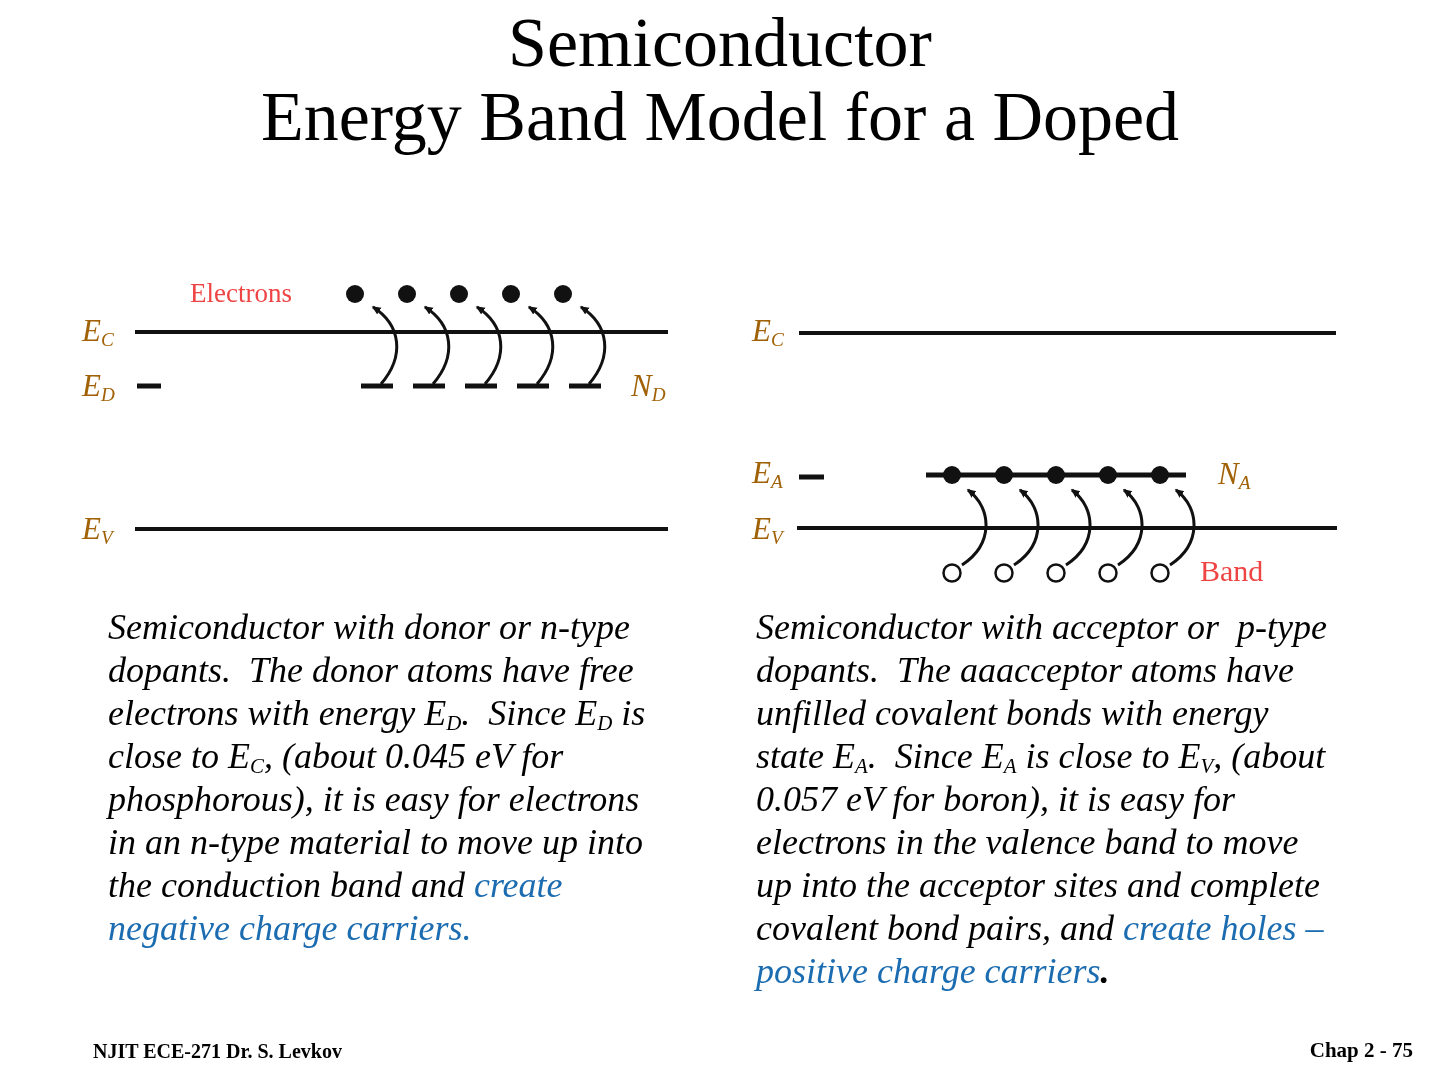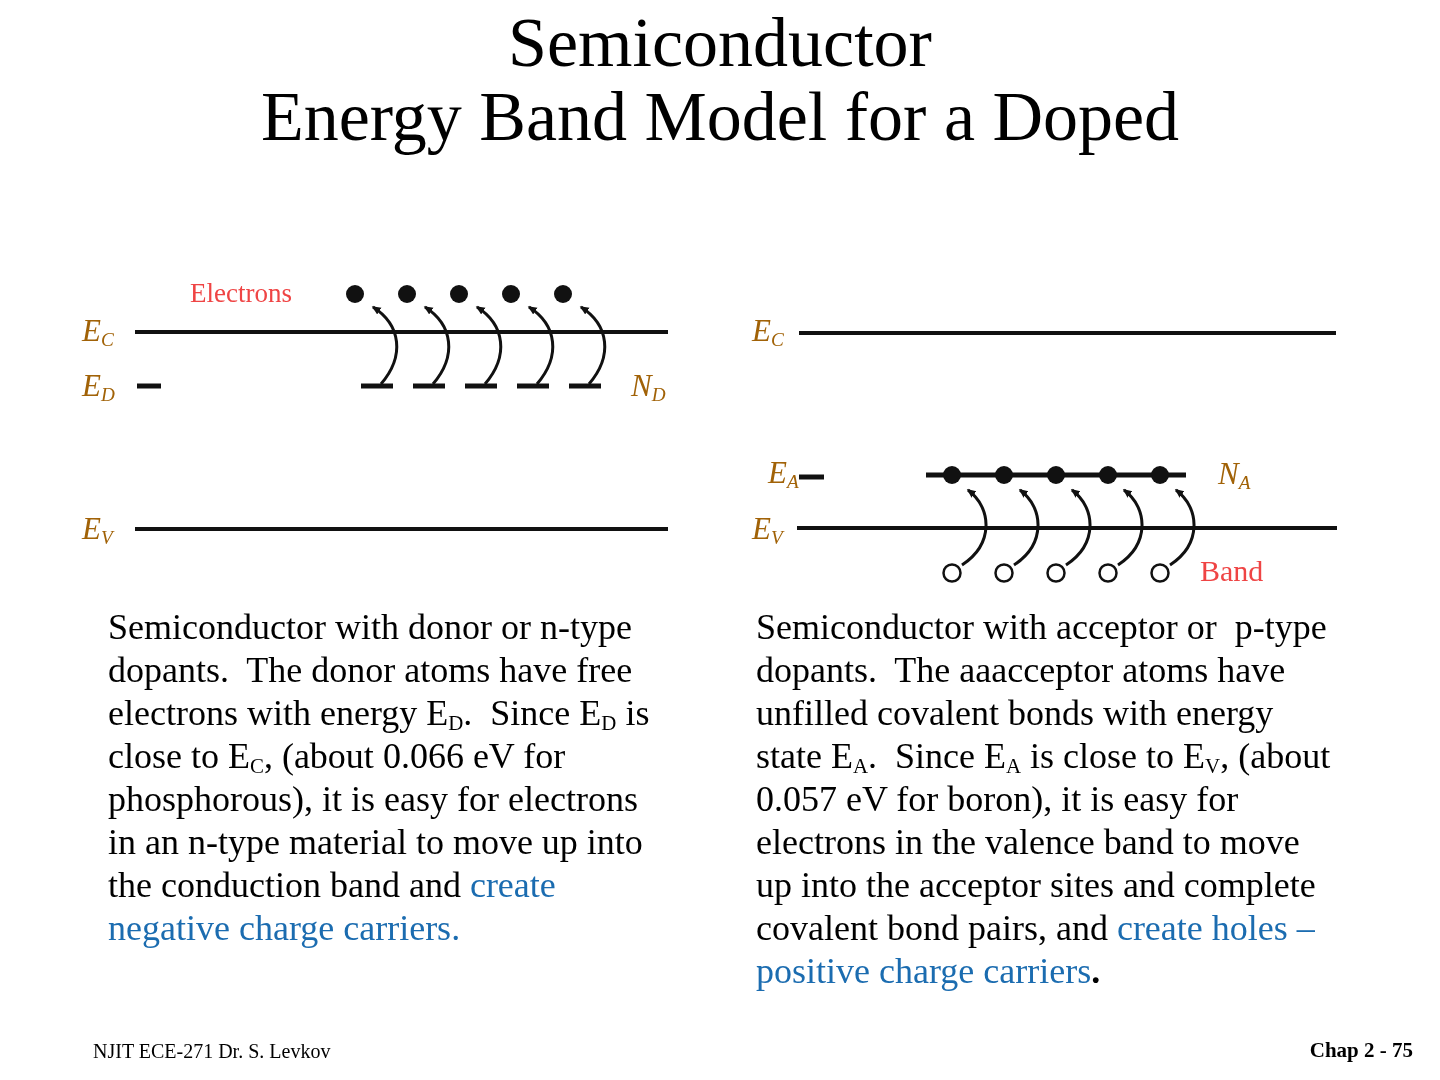--- a/index.html
+++ b/index.html
@@ -144,7 +144,7 @@
   <div class="dlabel" style="left:624px;top:370px;margin-left:7px;">N<sub>D</sub></div>
 
   <div class="dlabel" style="left:752px;top:315px;">E<sub>C</sub></div>
-  <div class="dlabel" style="left:752px;top:457px;margin-left:16px;">E<sub>A</sub></div>
+  <div class="dlabel" style="left:752px;top:457px;">E<sub>A</sub></div>
   <div class="dlabel" style="left:752px;top:513px;">E<sub>V</sub></div>
   <div class="dlabel" style="left:1218px;top:458px;">N<sub>A</sub></div>
   <div class="dcaption" style="left:1200px;top:556px;font-size:30px;">Band</div>

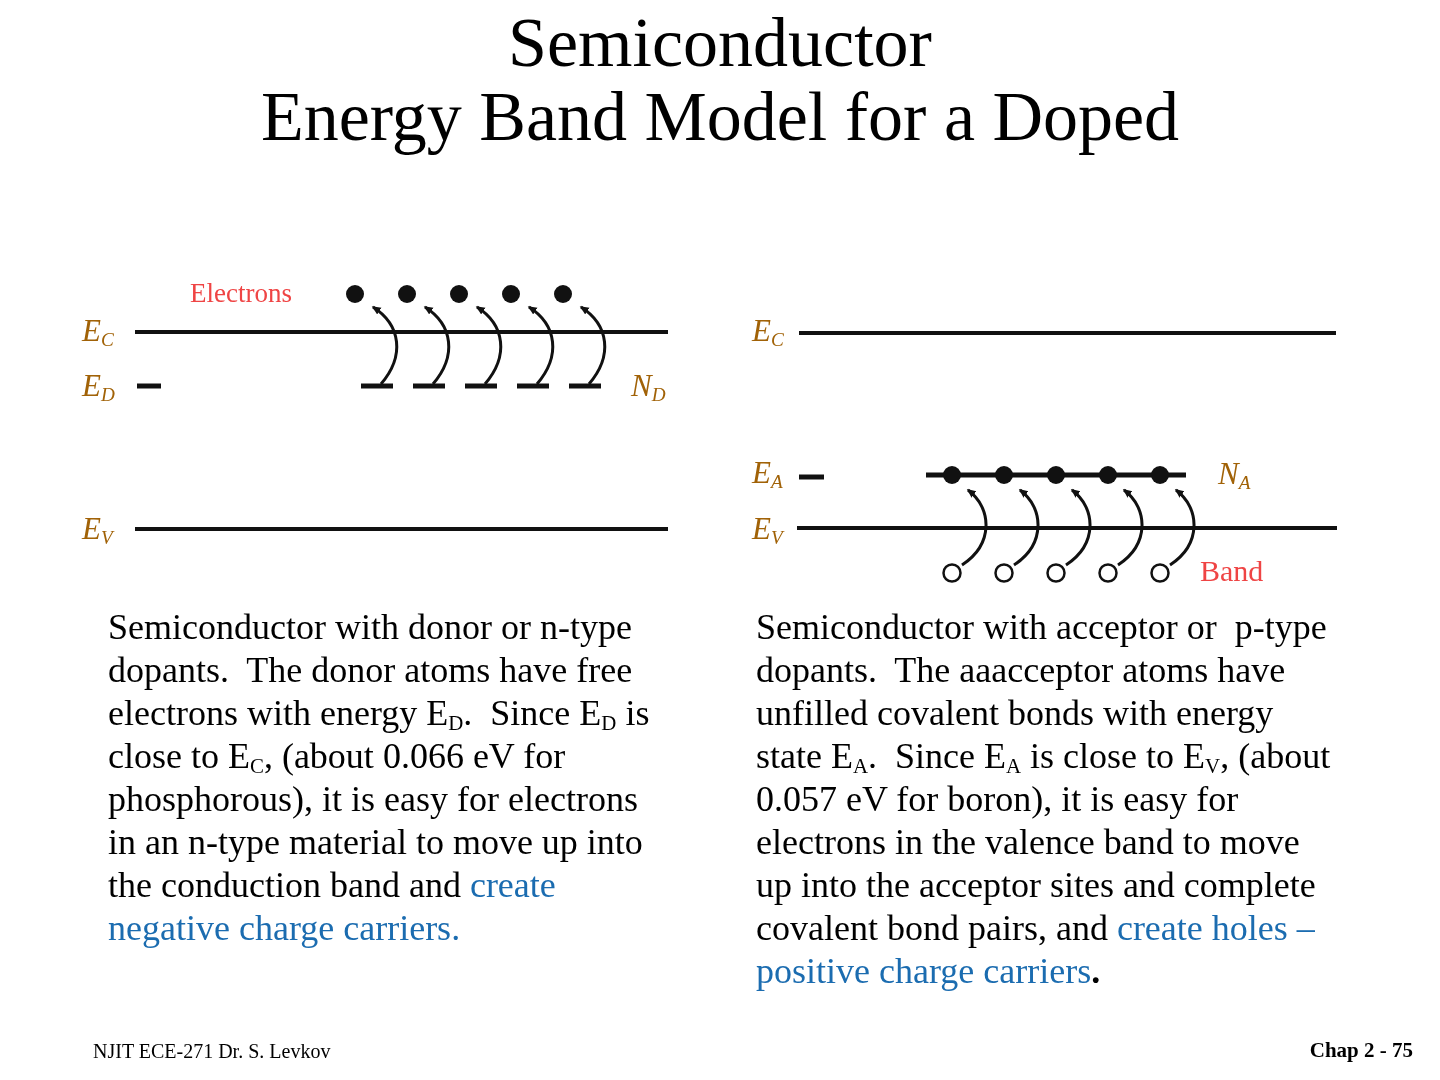--- a/index.html
+++ b/index.html
@@ -38,6 +38,7 @@
     font-size:36px;line-height:43px;
     white-space:pre-wrap;
     color:#000;
+    font-style:italic;
   }
   .para .sub{font-size:0.58em;line-height:0;vertical-align:-0.22em;}
   .para .blue{color:var(--accent-blue,#1b6cb0);}

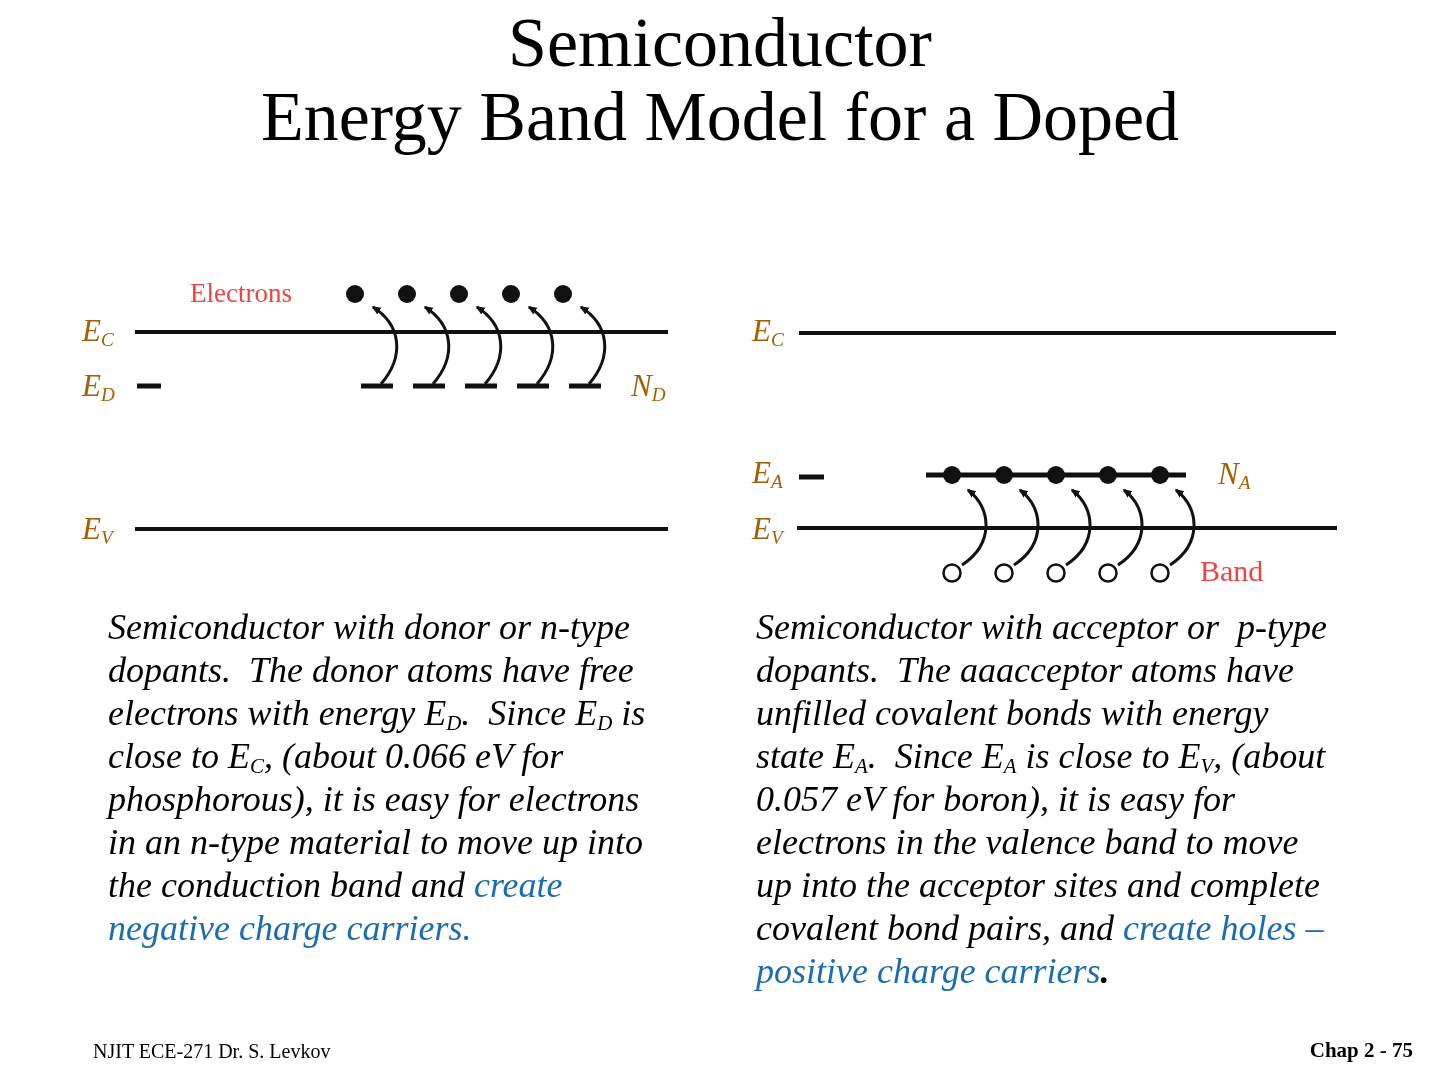--- a/index.html
+++ b/index.html
@@ -153,7 +153,7 @@
   <div class="para" style="left:108px;top:606px;width:650px;"><span>Semiconductor with donor or n-type
 dopants.  The donor atoms have free
 electrons with energy E</span><span class="sub">D</span><span>.  Since E</span><span class="sub">D</span><span> is
-close to E</span><span class="sub">C</span><span>, (about 0.066 eV for
+close to E</span><span class="sub">C</span><span>, (about 0.045 eV for
 phosphorous), it is easy for electrons
 in an n-type material to move up into
 the conduction band and </span><span class="blue">create

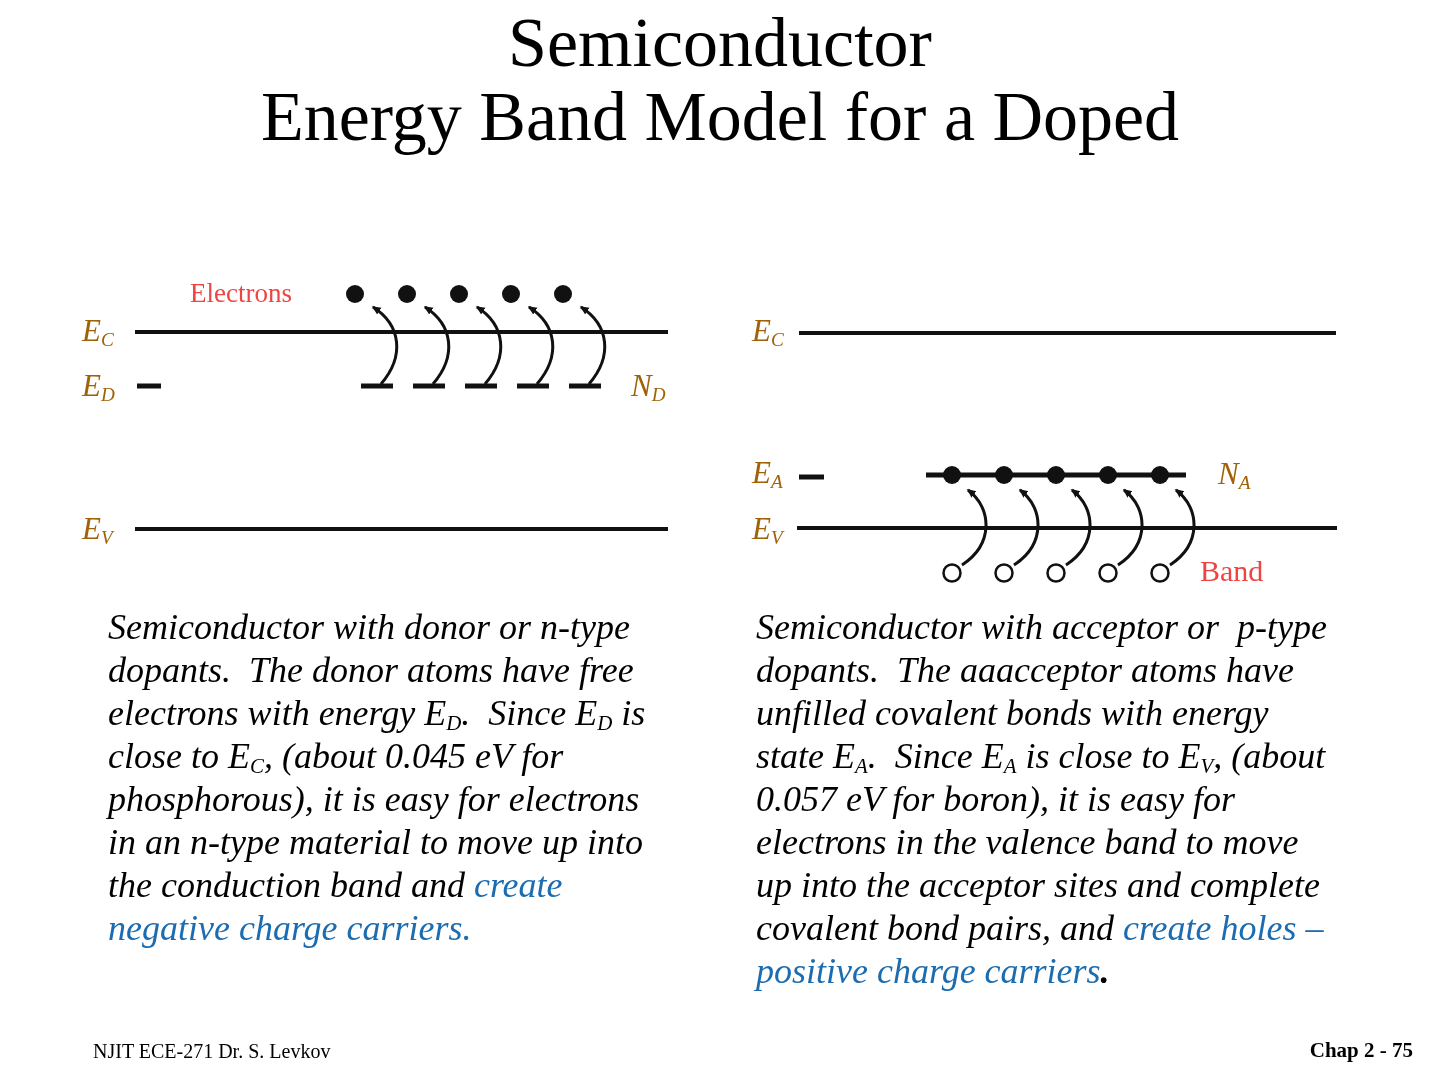--- a/index.html
+++ b/index.html
@@ -45,7 +45,7 @@
   .para .bold{font-weight:bold;}
   .footer-left{
     position:absolute;left:93px;top:1040px;
-    font-size:20px;font-weight:normal;line-height:1.1;
+    font-size:20px;font-weight:bold;line-height:1.1;
   }
   .footer-right{
     position:absolute;right:27px;top:1039px;

